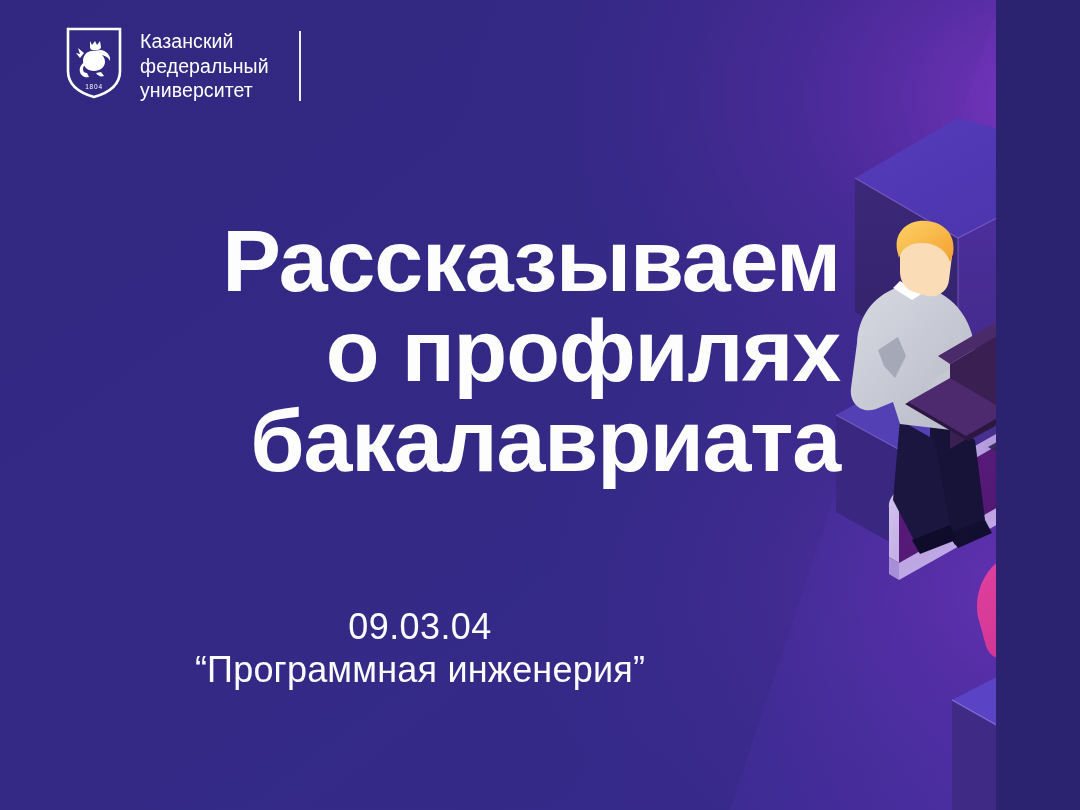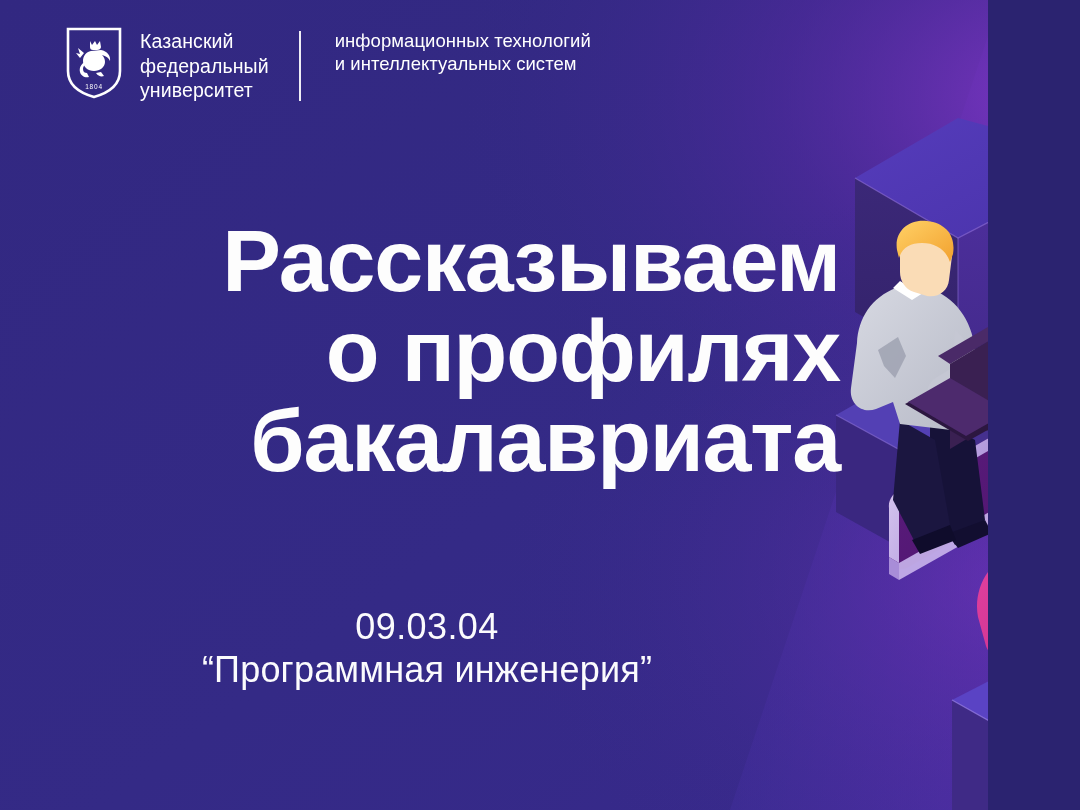--- a/index.html
+++ b/index.html
@@ -20,6 +20,7 @@
     background: #15803d;
     color: #ffffff;
     user-select: none;
+    padding-left: 8px;
   }
 
   

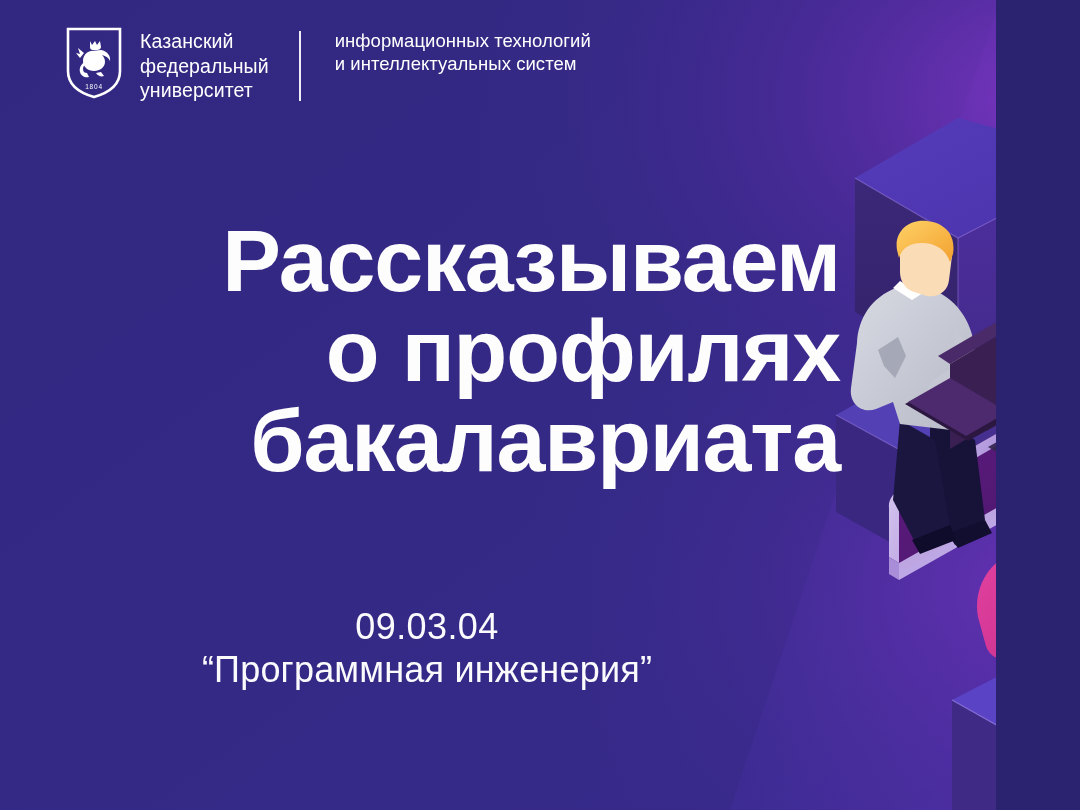--- a/index.html
+++ b/index.html
@@ -375,8 +375,6 @@
     <div class="divider-rule"></div>
 
     <div class="institute-block">
-      <div class="institute-rest">информационных технологий
-и интеллектуальных систем</div>
     </div>
   </div>
 

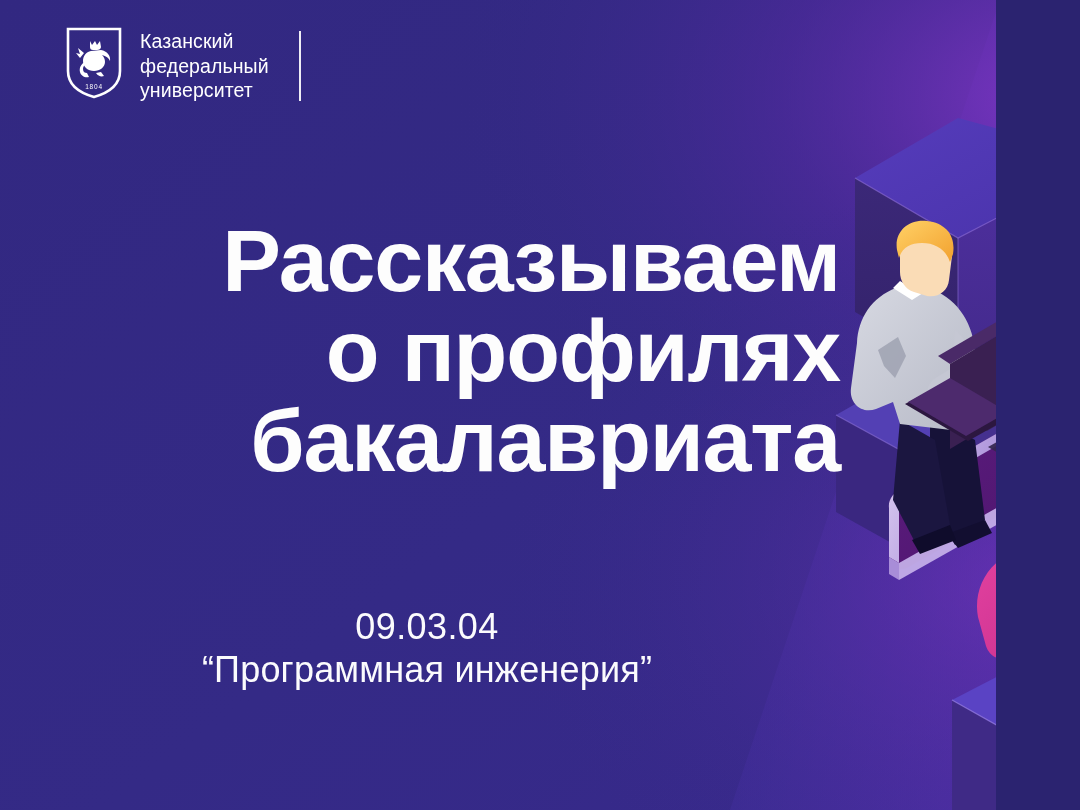--- a/index.html
+++ b/index.html
@@ -102,7 +102,7 @@
   
   .subtitle-area {
     position: absolute;
-    left: 7px;
+    left: 0;
     top: 606px;
     width: 840px;
     z-index: 4;

